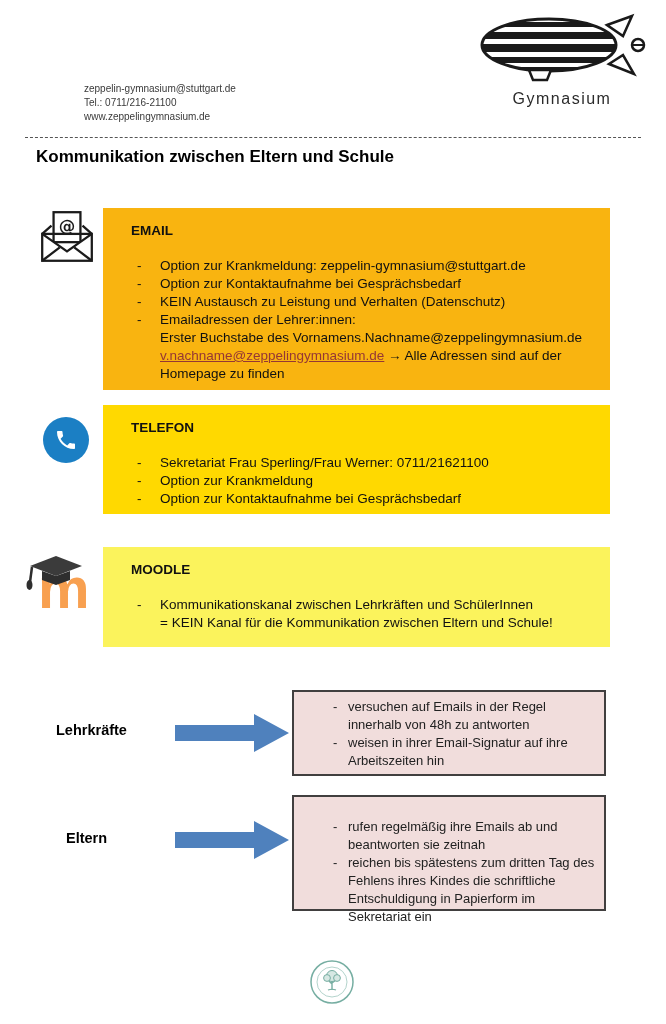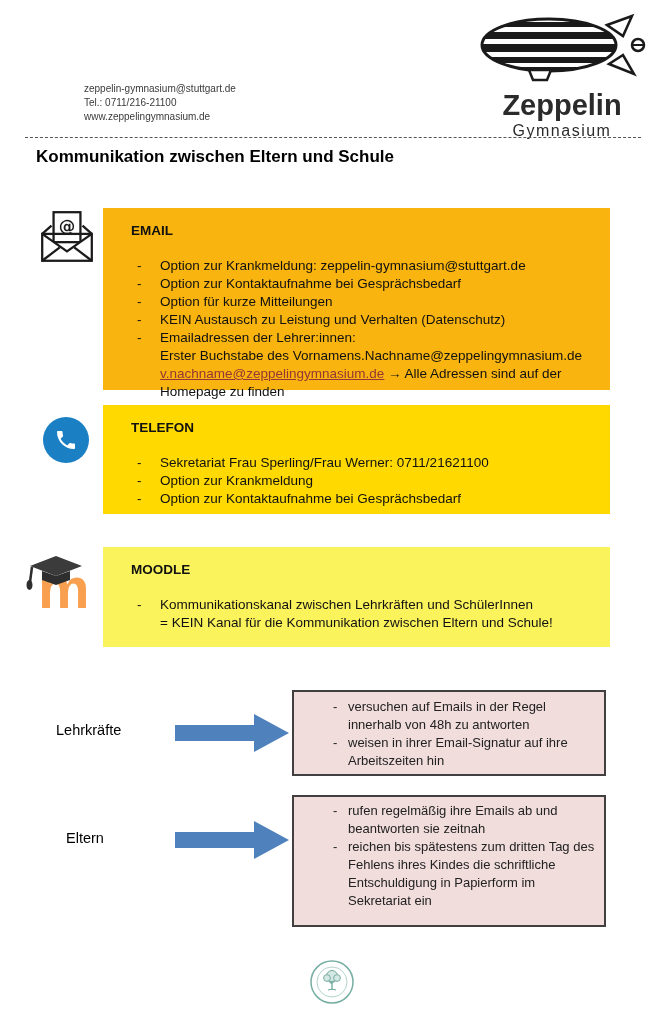--- a/index.html
+++ b/index.html
@@ -99,7 +99,6 @@
         <path d="M52,58 L74,58 L70,68 L56,68 Z" fill="#fff" stroke="#1a1a1a" stroke-width="2.5"></path>
       </svg>
     </span>
-    <div class="l1">Zeppelin</div>
     <div class="l2">Gymnasium</div>
   </div>
 

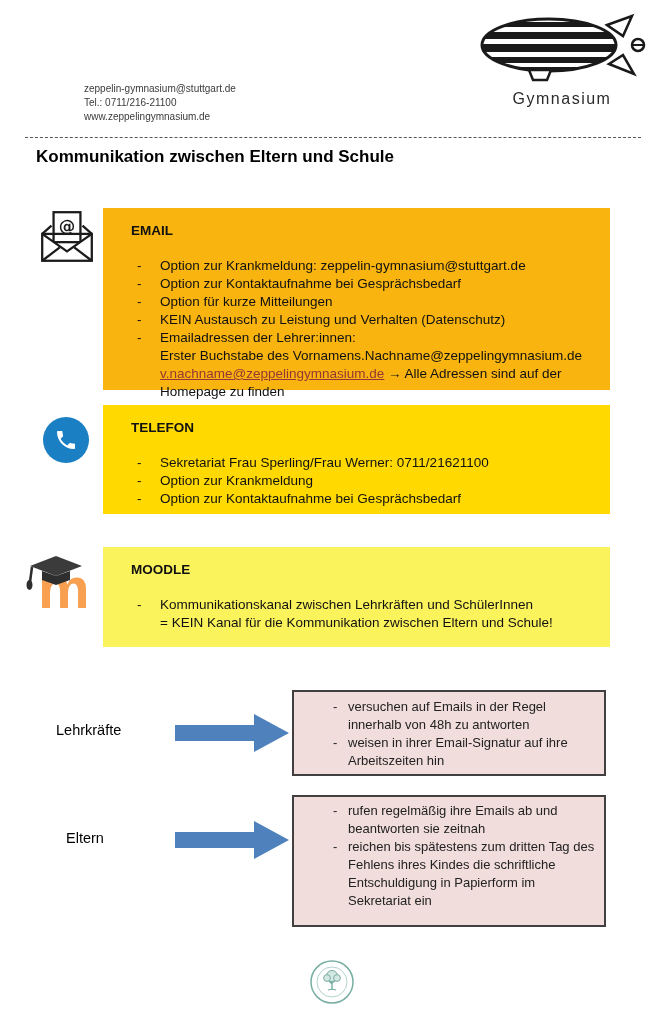--- a/index.html
+++ b/index.html
@@ -122,7 +122,6 @@
     <ul>
       <li>Option zur Krankmeldung: zeppelin-gymnasium@stuttgart.de</li>
       <li>Option zur Kontaktaufnahme bei Gesprächsbedarf</li>
-      <li>Option für kurze Mitteilungen</li>
       <li>KEIN Austausch zu Leistung und Verhalten (Datenschutz)</li>
       <li>Emailadressen der Lehrer:innen:</li>
     </ul>

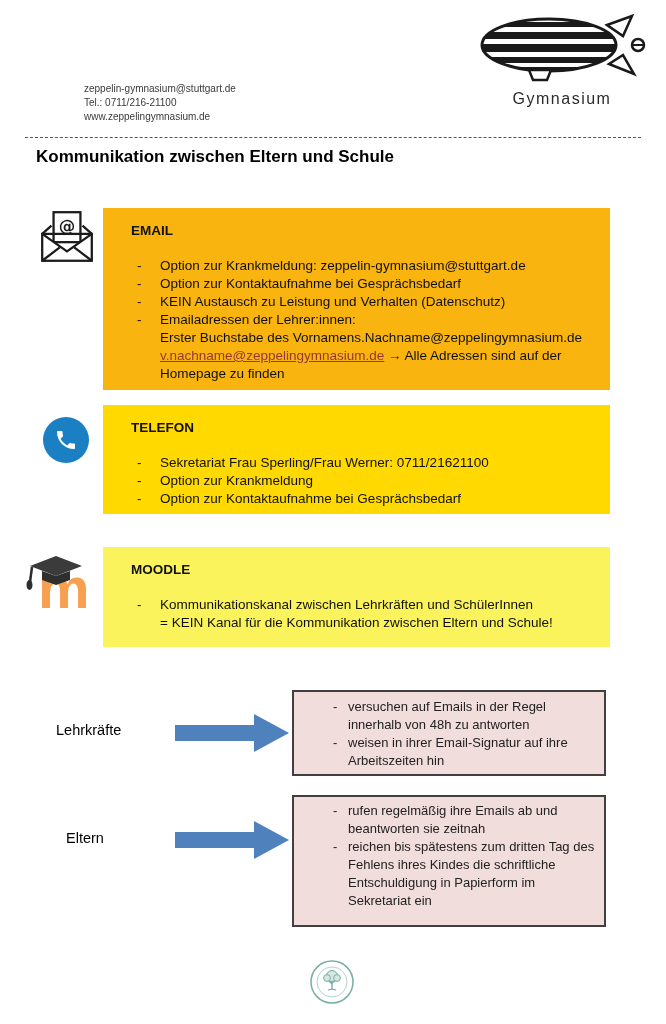--- a/index.html
+++ b/index.html
@@ -49,7 +49,7 @@
   #moodle-icon svg{position:absolute;left:-4px;top:-2px;}
 
   
-  .role-label{position:absolute;font-size:14.5px;font-weight:normal;color:#000;}
+  .role-label{position:absolute;font-size:14.5px;font-weight:bold;color:#000;}
   #label-lehrkraefte{left:56px;top:722px;}
   #label-eltern{left:66px;top:830px;}
   .arrow{position:absolute;left:175px;}

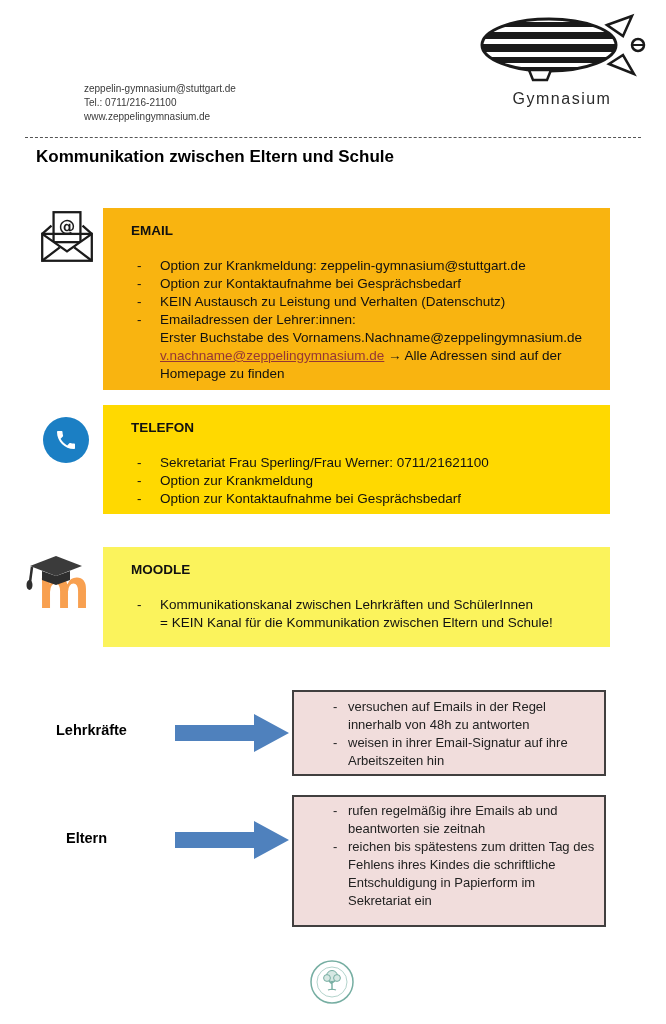--- a/index.html
+++ b/index.html
@@ -57,7 +57,7 @@
   #arrow-eltern{top:821px;}
   .role-box{position:absolute;left:292px;width:314px;background:var(--role-bg);border:2px solid var(--role-border);font-size:13px;line-height:18px;color:#222;}
   #box-lehrkraefte{top:690px;height:86px;padding:6px 6px 0 54px;}
-  #box-eltern{top:795px;height:132px;padding:5px 6px 0 54px;}
+  #box-eltern{top:795px;height:116px;padding:21px 6px 0 54px;}
   .role-box ul{list-style:none;}
   .role-box li{position:relative;}
   .role-box li::before{content:"-";position:absolute;left:-15px;top:0;}

